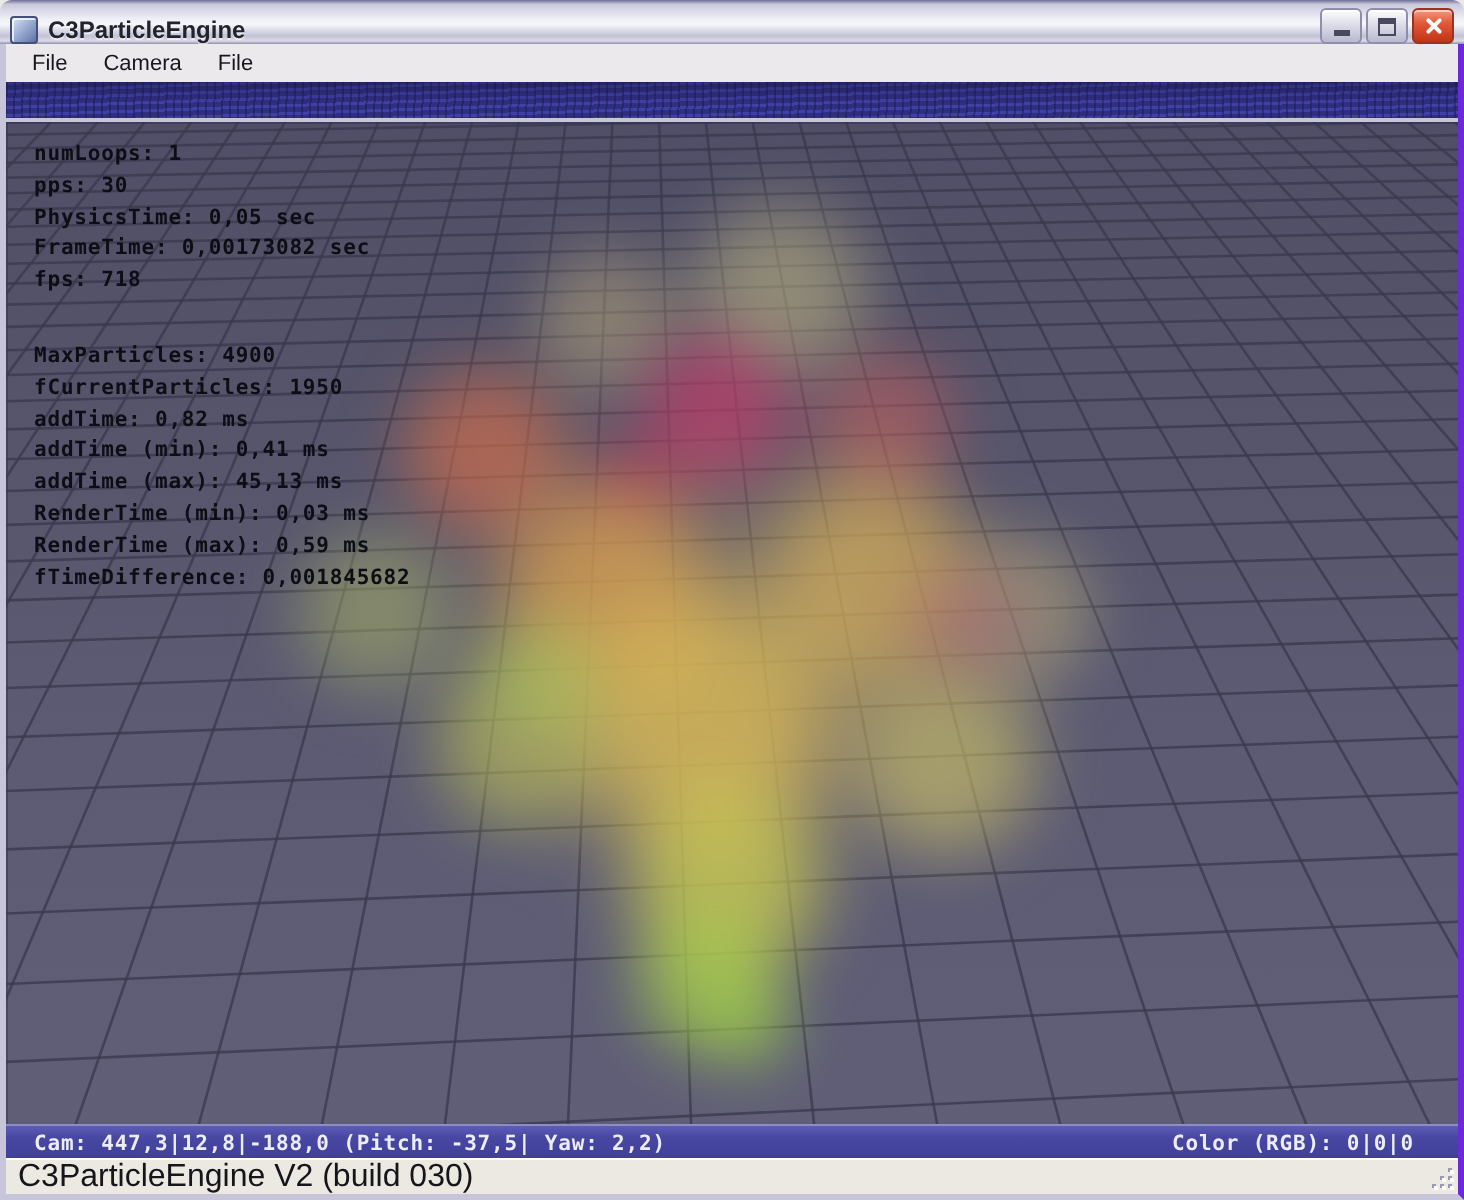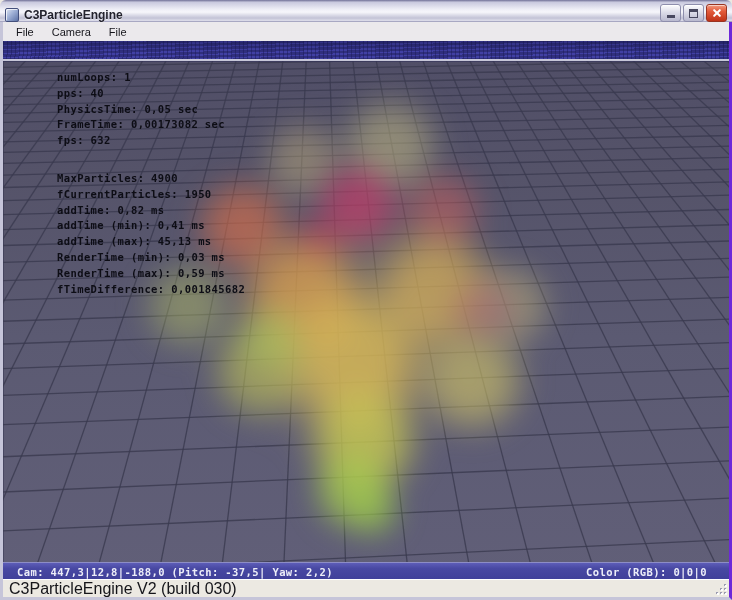--- a/index.html
+++ b/index.html
@@ -78,7 +78,7 @@
   }
   .stats{
     position:absolute;left:14px;font:700 10.5px/15.8px "DejaVu Sans Mono",monospace;
-    letter-spacing:.4px;color:#0d0d15;white-space:pre;margin-left:40px;
+    letter-spacing:.4px;color:#0d0d15;white-space:pre;
   }
   .stats-primary{top:29px;}
   .stats-particles{top:130px;}

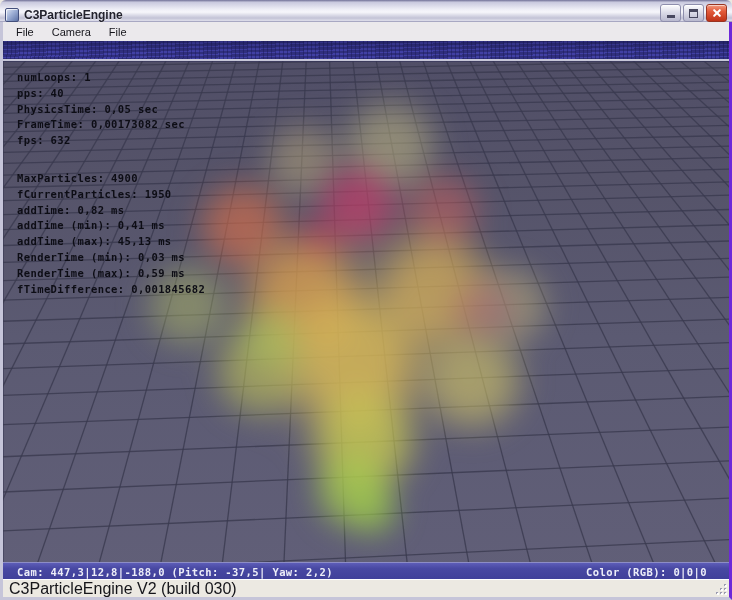--- a/index.html
+++ b/index.html
@@ -230,7 +230,7 @@
         </div>
       <div class="far-band"></div>
       <div class="horizon-line"></div>
-      <div class="stats stats-primary" id="stats-primary"><div>numLoops: 1</div><div>pps: 40</div><div>PhysicsTime: 0,05 sec</div><div>FrameTime: 0,00173082 sec</div><div>fps: 632</div></div>
+      <div class="stats stats-primary" id="stats-primary"><div>numLoops: 1</div><div>pps: 30</div><div>PhysicsTime: 0,05 sec</div><div>FrameTime: 0,00173082 sec</div><div>fps: 632</div></div>
       <div class="stats stats-particles" id="stats-particles"><div>MaxParticles: 4900</div><div>fCurrentParticles: 1950</div><div>addTime: 0,82 ms</div><div>addTime (min): 0,41 ms</div><div>addTime (max): 45,13 ms</div><div>RenderTime (min): 0,03 ms</div><div>RenderTime (max): 0,59 ms</div><div>fTimeDifference: 0,001845682</div></div>
       <div class="cam-bar">
         <span>Cam: 447,3|12,8|-188,0 (Pitch: -37,5| Yaw: 2,2)</span>

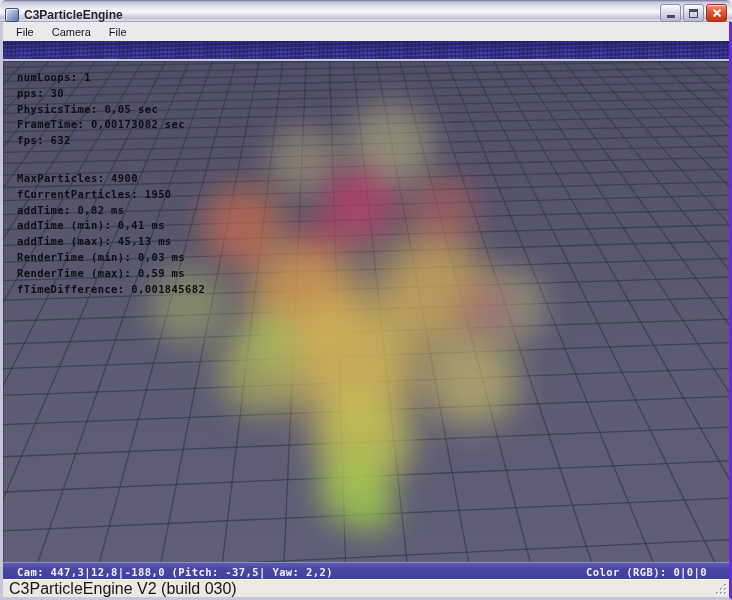--- a/index.html
+++ b/index.html
@@ -230,7 +230,7 @@
         </div>
       <div class="far-band"></div>
       <div class="horizon-line"></div>
-      <div class="stats stats-primary" id="stats-primary"><div>numLoops: 1</div><div>pps: 30</div><div>PhysicsTime: 0,05 sec</div><div>FrameTime: 0,00173082 sec</div><div>fps: 632</div></div>
+      <div class="stats stats-primary" id="stats-primary"><div>numLoops: 1</div><div>pps: 30</div><div>PhysicsTime: 0,05 sec</div><div>FrameTime: 0,00173082 sec</div><div>fps: 718</div></div>
       <div class="stats stats-particles" id="stats-particles"><div>MaxParticles: 4900</div><div>fCurrentParticles: 1950</div><div>addTime: 0,82 ms</div><div>addTime (min): 0,41 ms</div><div>addTime (max): 45,13 ms</div><div>RenderTime (min): 0,03 ms</div><div>RenderTime (max): 0,59 ms</div><div>fTimeDifference: 0,001845682</div></div>
       <div class="cam-bar">
         <span>Cam: 447,3|12,8|-188,0 (Pitch: -37,5| Yaw: 2,2)</span>

